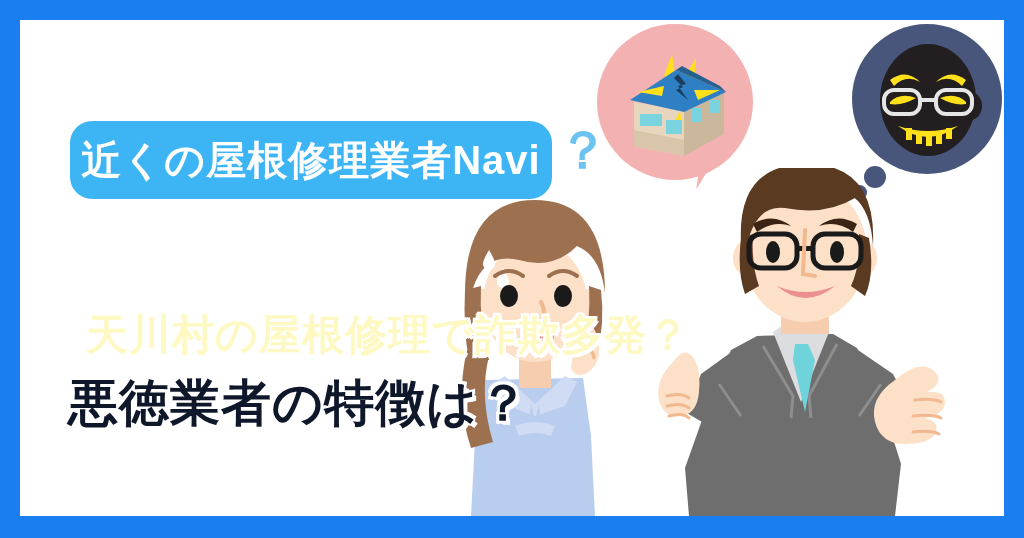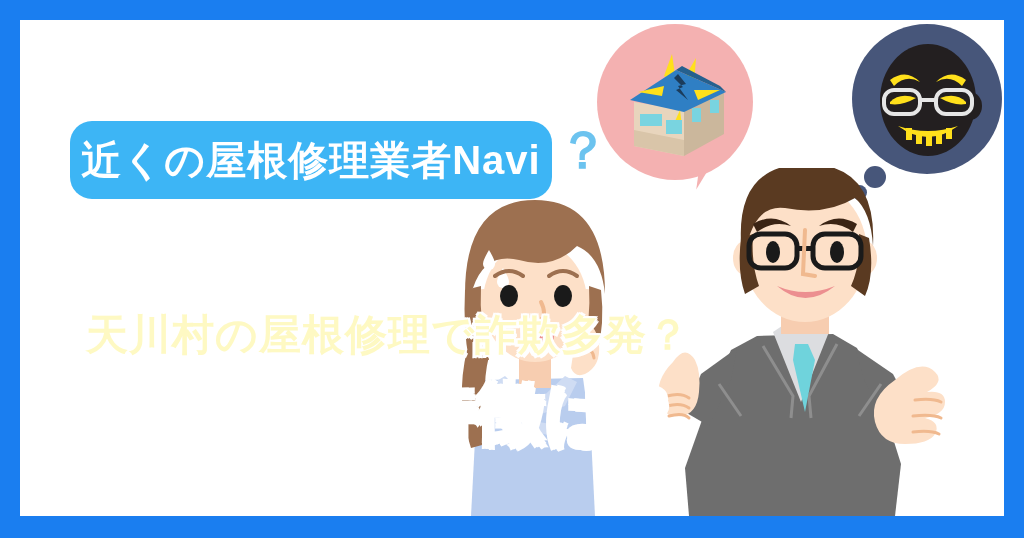--- a/index.html
+++ b/index.html
@@ -46,7 +46,7 @@
   }
   .headline2{
     position:absolute;left:68px;top:376px;
-    color:#ffffff;font-size:67px;font-weight:bold;letter-spacing:1px;
+    color:#0f172a;font-size:50px;font-weight:bold;letter-spacing:1px;
     white-space:nowrap;line-height:1.1;
     text-shadow:
       2px 0 0 #fff,-2px 0 0 #fff,0 2px 0 #fff,0 -2px 0 #fff,

